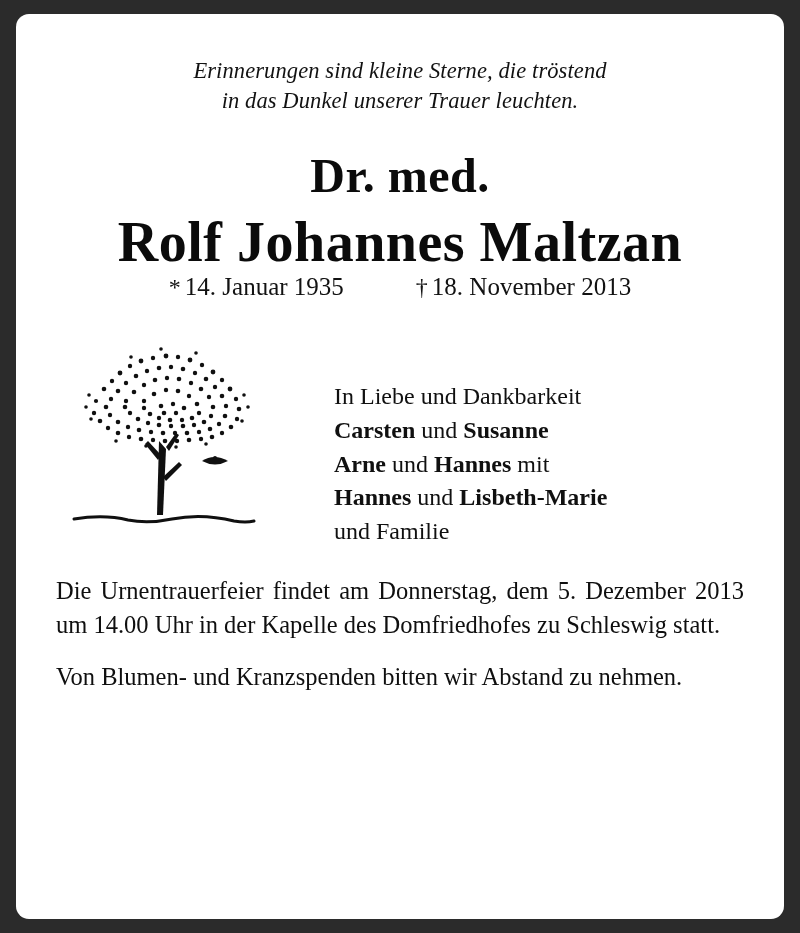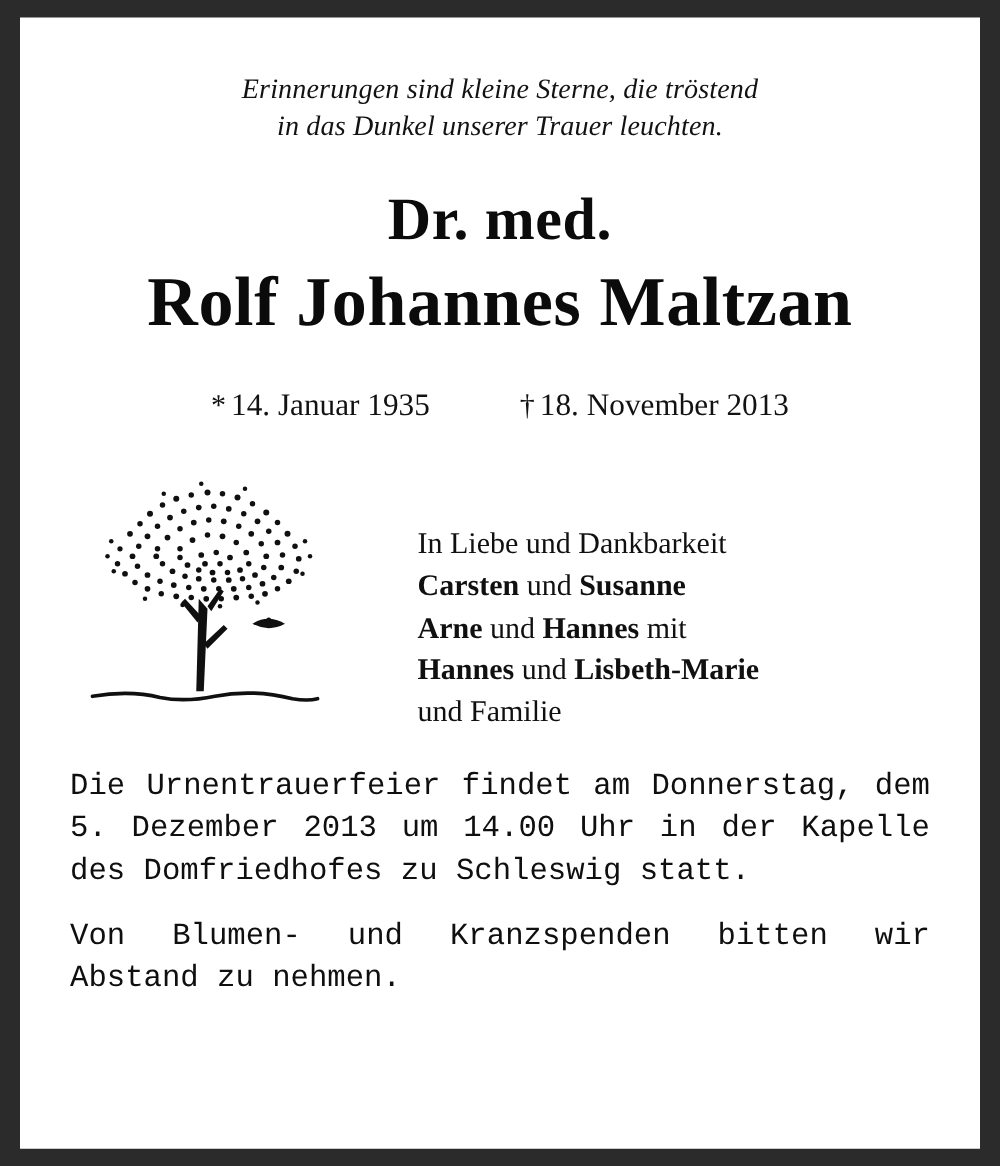--- a/index.html
+++ b/index.html
@@ -28,6 +28,7 @@
     background: #ffffff;
     box-sizing: border-box;
     padding: 36px 40px 10px 40px;
+    border-radius: 13px;
   }
 
   .epitaph {

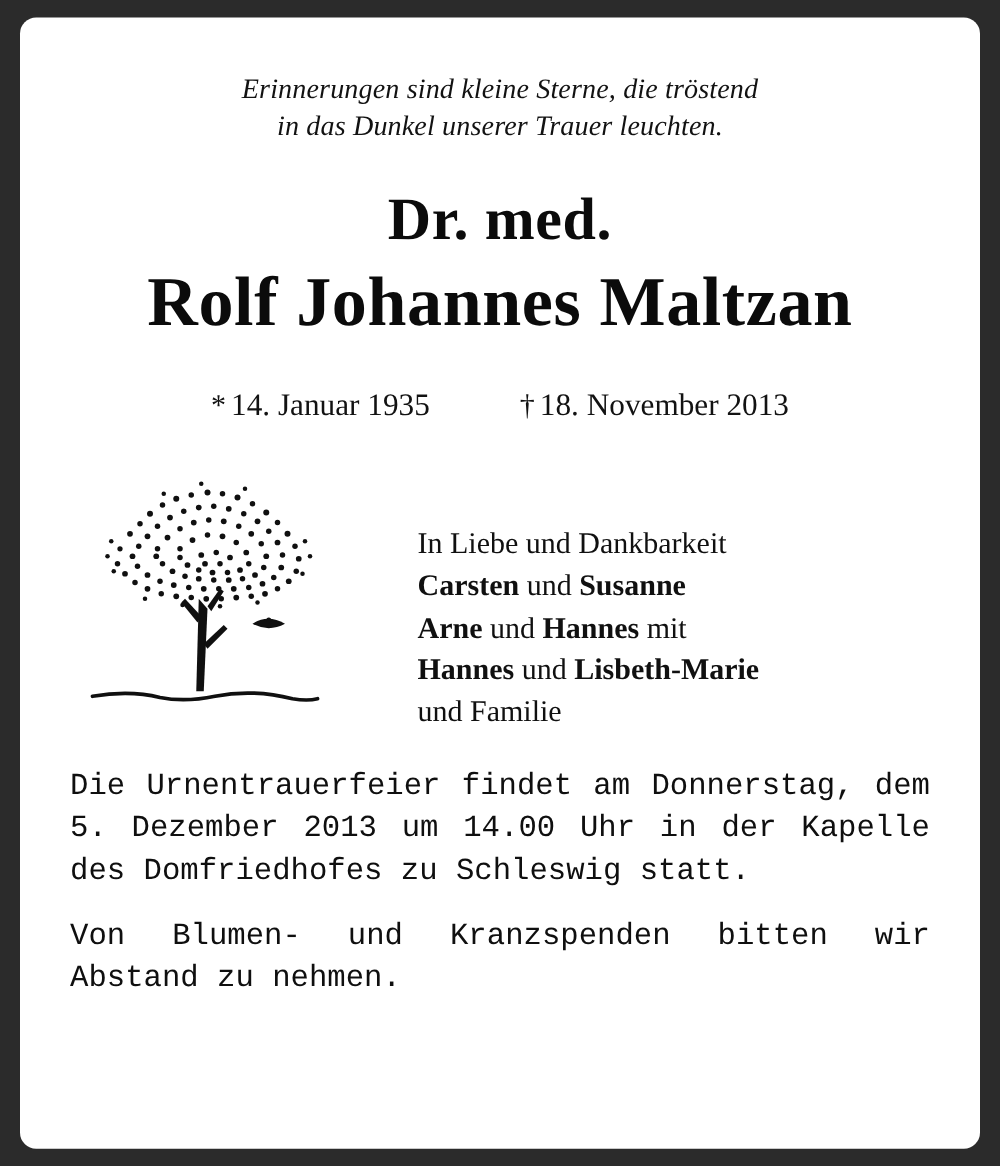--- a/index.html
+++ b/index.html
@@ -64,7 +64,6 @@
   }
 
   .dates {
-    margin-top: 38px;
     display: flex;
     justify-content: center;
     gap: 72px;

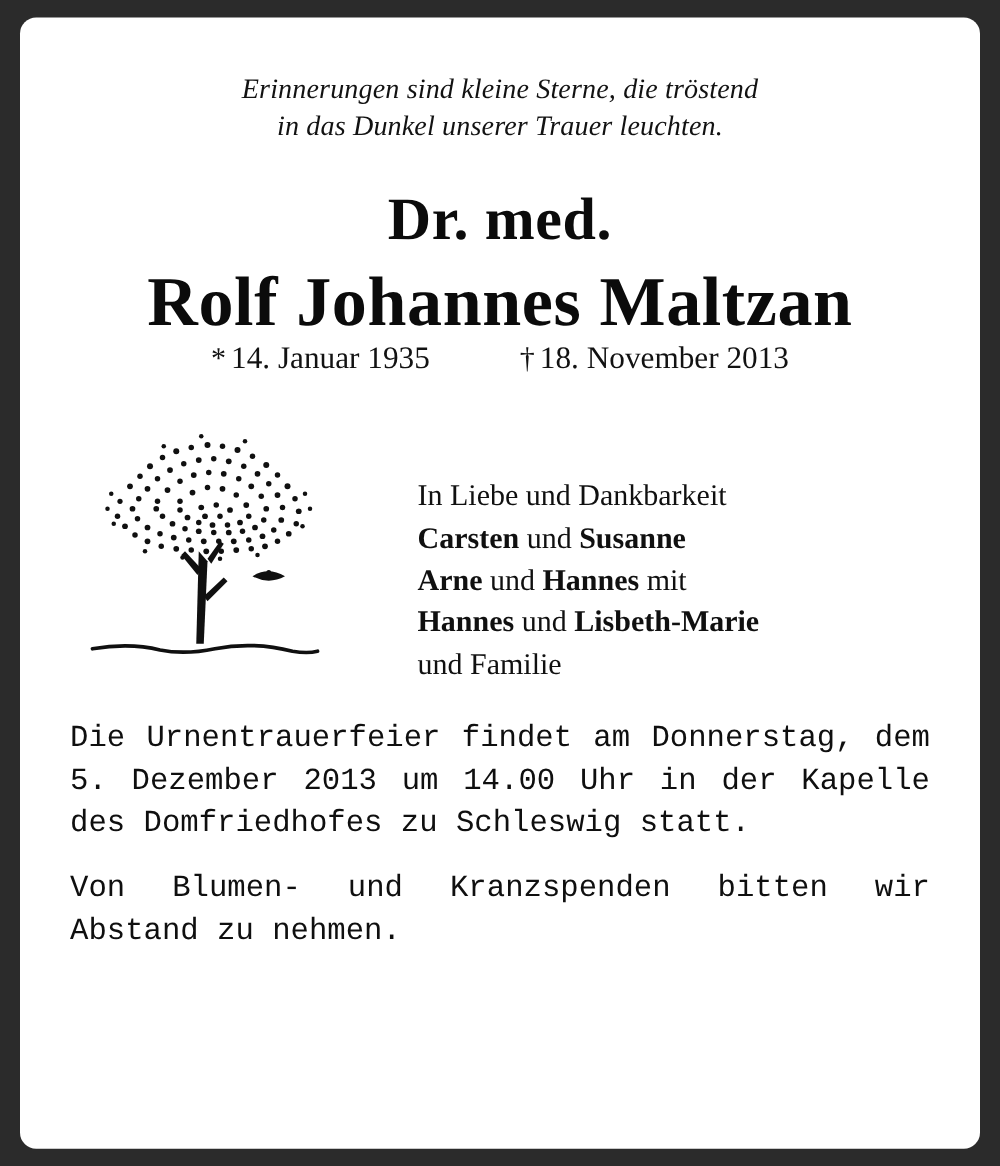--- a/index.html
+++ b/index.html
@@ -101,7 +101,7 @@
     color: #0f0f0f;
     text-align: justify;
   }
-  .body-text p { margin: 0 0 18px 0; font-family: Liberation Mono, monospace; }
+  .body-text p { margin: 0 0 18px 0; }
   .body-text p:last-child { margin-bottom: 0; }
 </style>
 </head>

